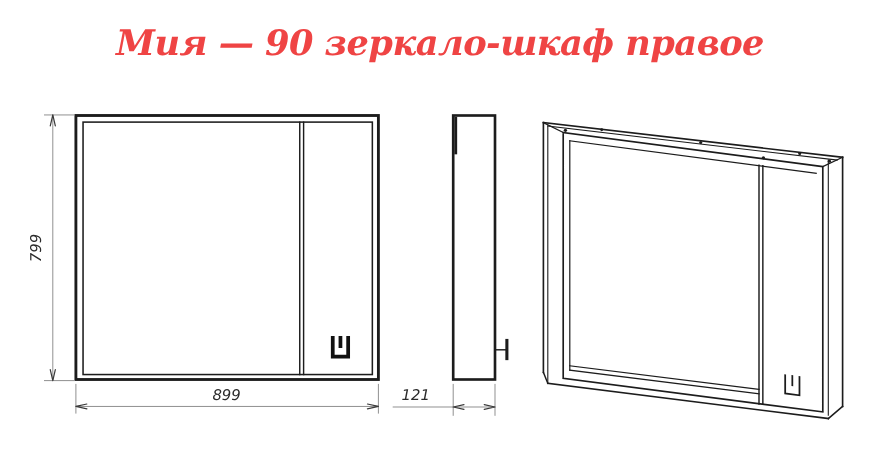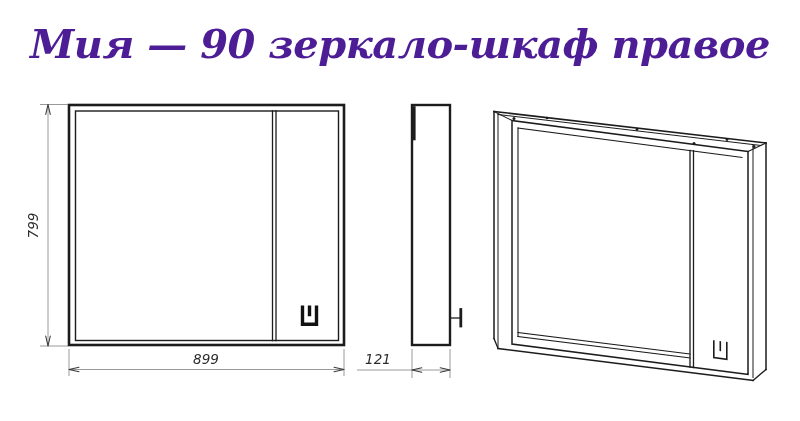--- a/index.html
+++ b/index.html
@@ -7,7 +7,7 @@
           font-family:"DejaVu Sans","Liberation Sans",sans-serif;}
   .title{position:absolute;top:20px;left:0;width:800px;margin:0;text-align:center;
          font-family:"DejaVu Serif","Liberation Serif",serif;
-         font-style:italic;font-weight:700;font-size:40px;letter-spacing:-0.5px;color:#4c1d95;}
+         font-style:italic;font-weight:700;font-size:32px;letter-spacing:-0.5px;color:#ef4444;}
   svg{position:absolute;top:0;left:0;}
   .ln{stroke:#1c1c1c;fill:none;stroke-linecap:square;}
   .sw26{stroke-width:2.6;} .sw24{stroke-width:2.4;} .sw15{stroke-width:1.5;}

